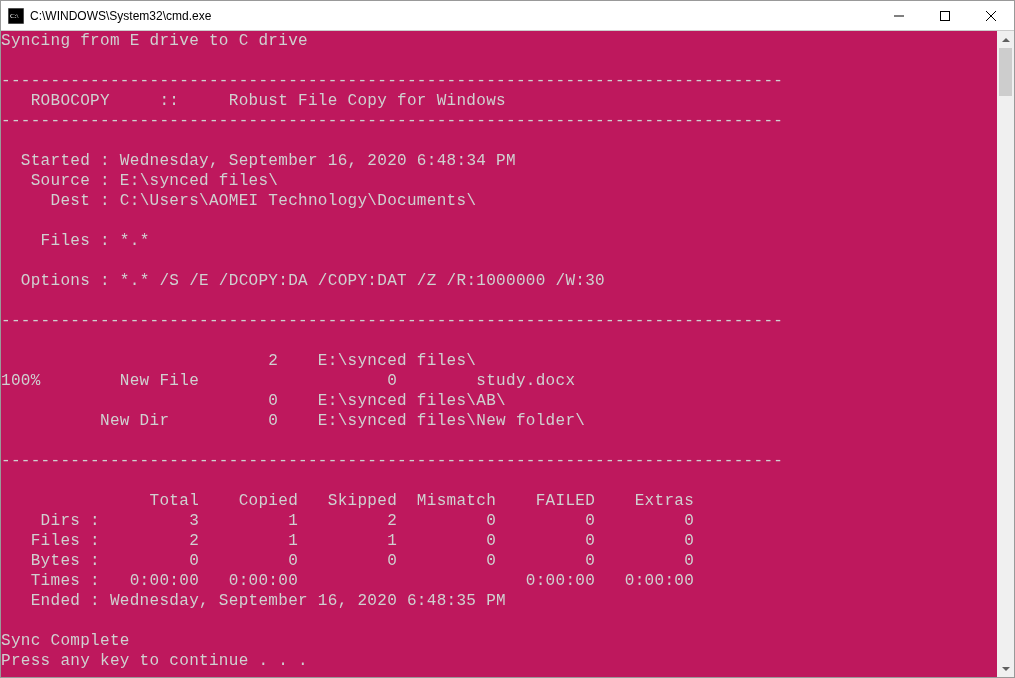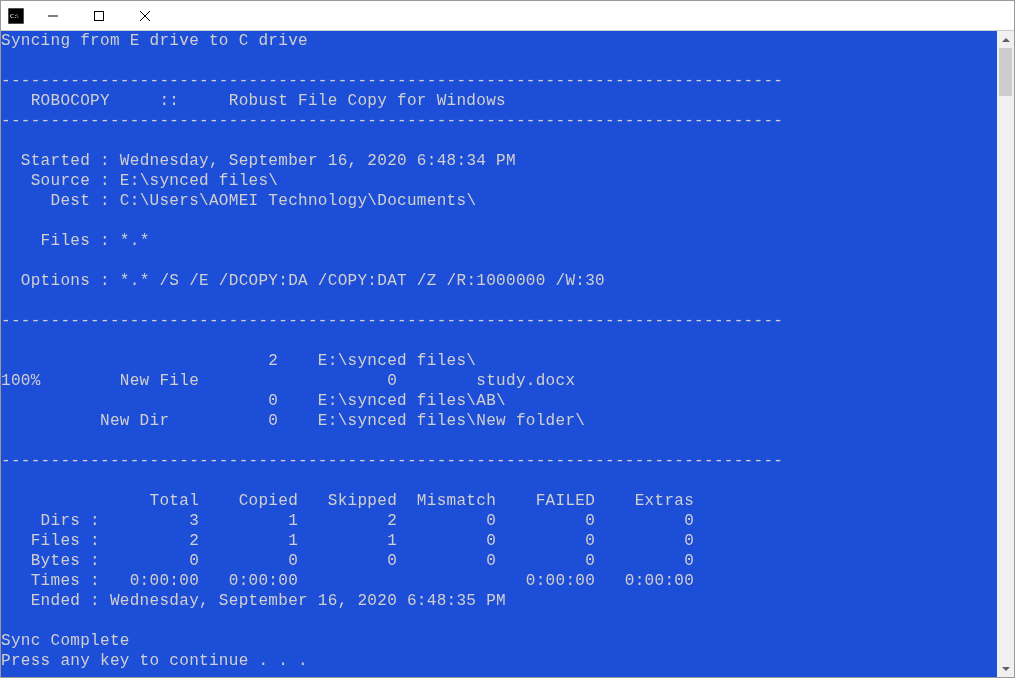--- a/index.html
+++ b/index.html
@@ -28,6 +28,7 @@
           <text x="2" y="10" font-size="7" fill="#fff" font-family="Consolas">C:\</text>
         </svg>
     </span>
+    <span class="titlebar-title">C:\WINDOWS\System32\cmd.exe</span>
     <div class="window-controls">
       <div class="window-control">
         <svg width="10" height="10" viewBox="0 0 10 10">

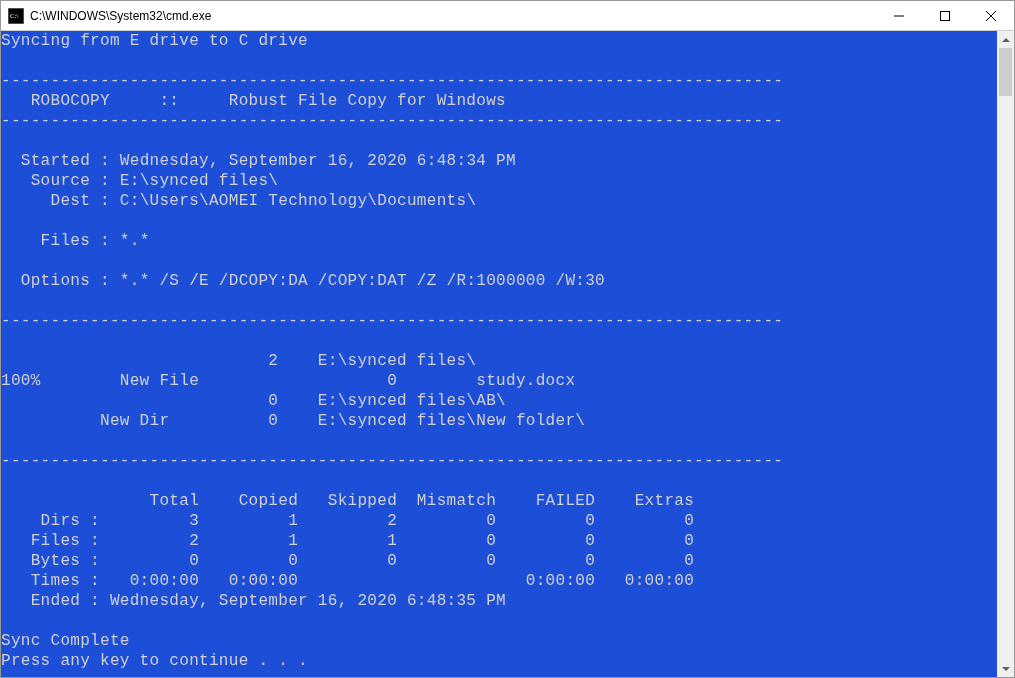--- a/index.html
+++ b/index.html
@@ -11,7 +11,7 @@
     .window-controls { display: flex; }
     .window-control { width: 46px; height: 29px; display: flex; align-items: center; justify-content: center; font-family: 'Segoe UI', sans-serif; font-size: 11px; color: #000; }
     .content-wrap { flex: 1; display: flex; background: #000; position: relative; }
-    .terminal { flex: 1; background: #1d4ed8; color: #d0d0d0; font-size: 16px; line-height: 20px; padding: 0; white-space: pre; overflow: hidden; font-family: Consolas, 'Courier New', monospace; letter-spacing: 0.3px; }
+    .terminal { flex: 1; background: #be185d; color: #d0d0d0; font-size: 16px; line-height: 20px; padding: 0; white-space: pre; overflow: hidden; font-family: Consolas, 'Courier New', monospace; letter-spacing: 0.3px; }
     .scrollbar { width: 17px; background: #f0f0f0; position: relative; }
     .scroll-up, .scroll-down { height: 17px; width: 17px; background: #f0f0f0; display: flex; align-items: center; justify-content: center; color: #606060; font-size: 9px; }
     .scroll-thumb { position: absolute; top: 17px; left: 2px; right: 2px; height: 48px; background: #cdcdcd; }

